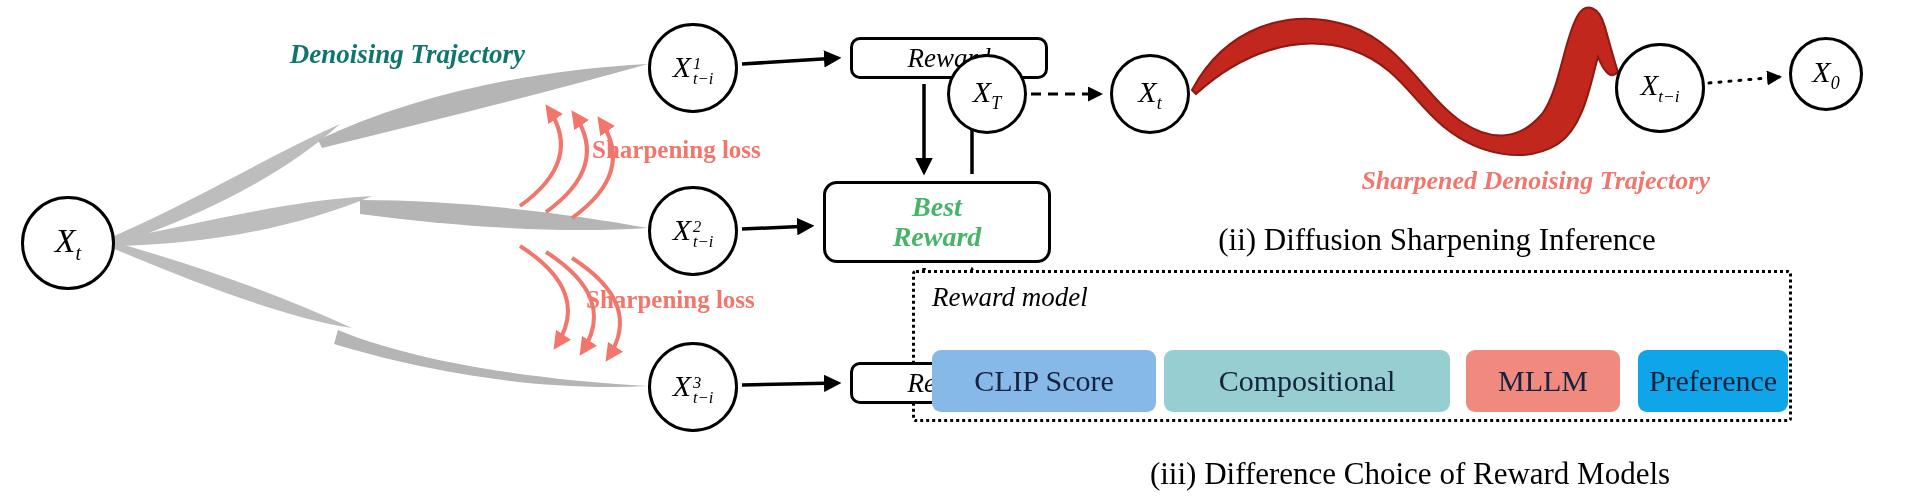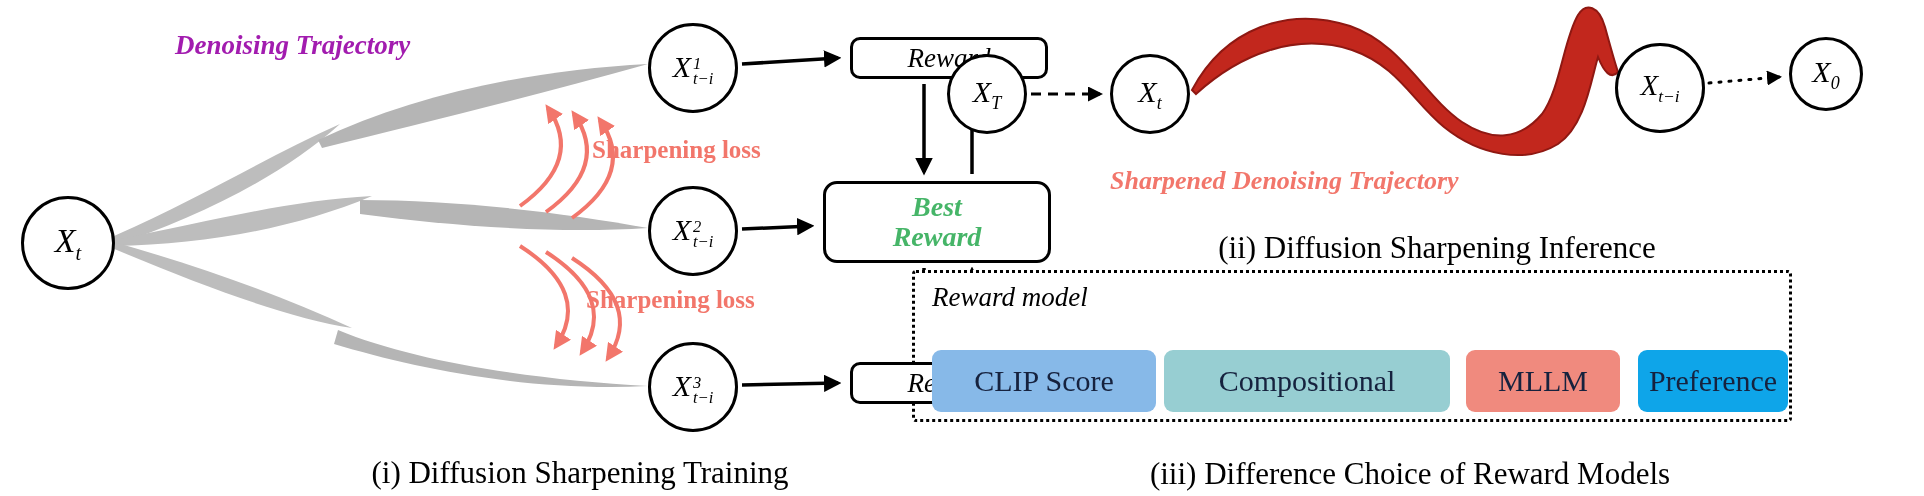--- a/index.html
+++ b/index.html
@@ -101,7 +101,7 @@
              C1296 32 1240 54 1196 94 Z" fill="#c2271d" stroke="#8f1812" stroke-width="2"></path>
   </svg>
 
-  <div class="red-label italic" style="left:175px; top:30px; width:350px; text-align:left; font-size:27px; color:#a21caf;">Denoising Trajectory</div>
+  <div class="red-label italic" style="left:175px; top:39px; width:350px; text-align:right; font-size:27px; color:#0f766e;">Denoising Trajectory</div>
 
   <div class="circle-node" style="left:21px; top:196px; width:94px; height:94px; font-size:34px;">
     <span class="math"><span>X</span><sub>t</sub></span>

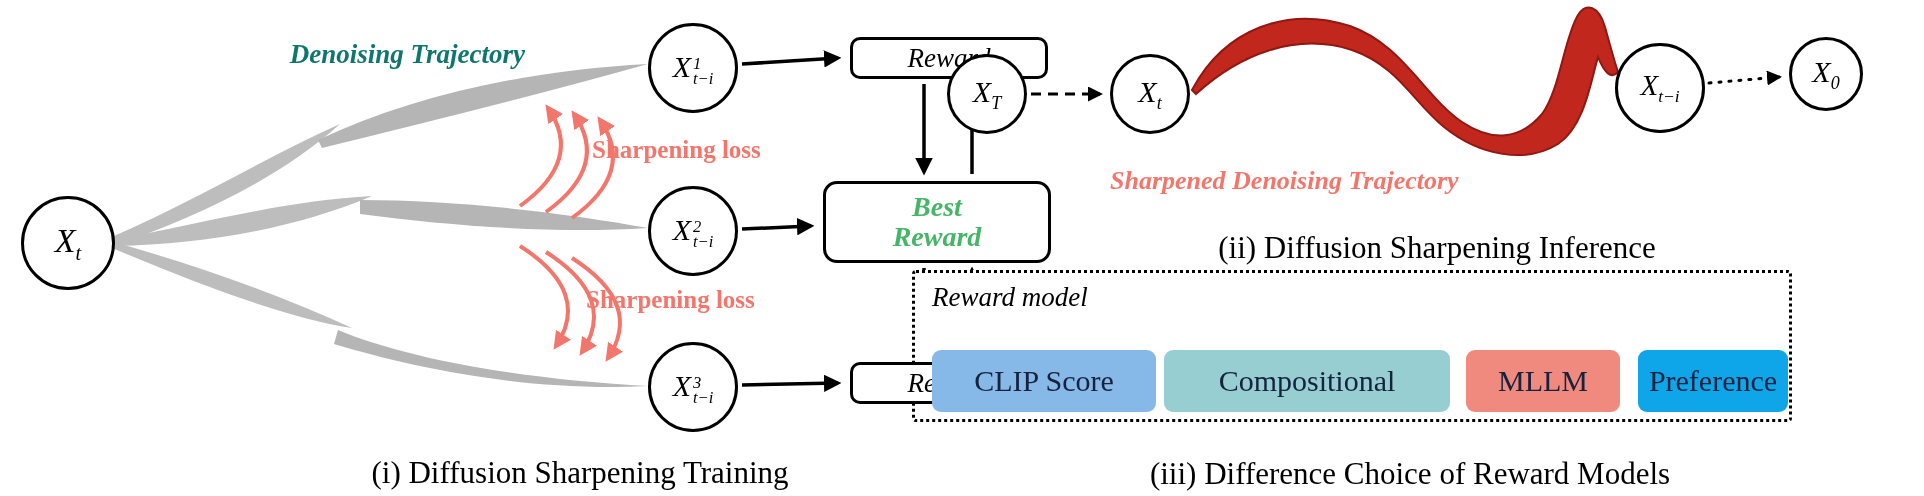--- a/index.html
+++ b/index.html
@@ -164,7 +164,7 @@
     <span class="math"><span>X</span><sub>0</sub></span>
   </div>
 
-  <div class="red-label italic" style="left:1110px; top:166px; width:600px; text-align:left; font-size:26px; color:#f2766b;">Sharpened Denoising Trajectory</div>
+  <div class="red-label italic" style="left:1110px; top:166px; width:600px; text-align:right; font-size:26px; color:#f2766b;">Sharpened Denoising Trajectory</div>
 
   <div class="caption" style="left:1087px; top:222px; width:700px;margin-top:8px;">(ii) Diffusion Sharpening Inference</div>
 

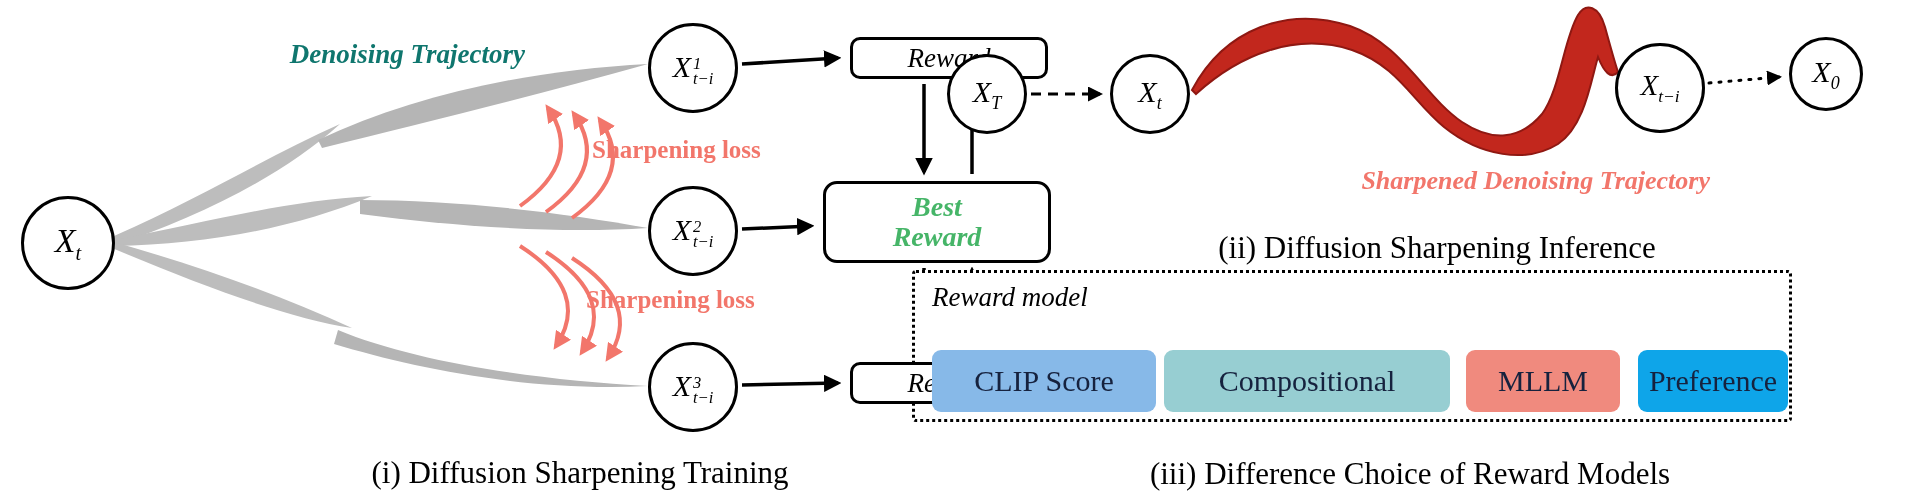--- a/index.html
+++ b/index.html
@@ -166,7 +166,7 @@
 
   <div class="red-label italic" style="left:1110px; top:166px; width:600px; text-align:right; font-size:26px; color:#f2766b;">Sharpened Denoising Trajectory</div>
 
-  <div class="caption" style="left:1087px; top:222px; width:700px;margin-top:8px;">(ii) Diffusion Sharpening Inference</div>
+  <div class="caption" style="left:1087px; top:222px; width:700px;">(ii) Diffusion Sharpening Inference</div>
 
   <div class="dotted-box" style="left:912px; top:270px; width:880px; height:152px;"></div>
 

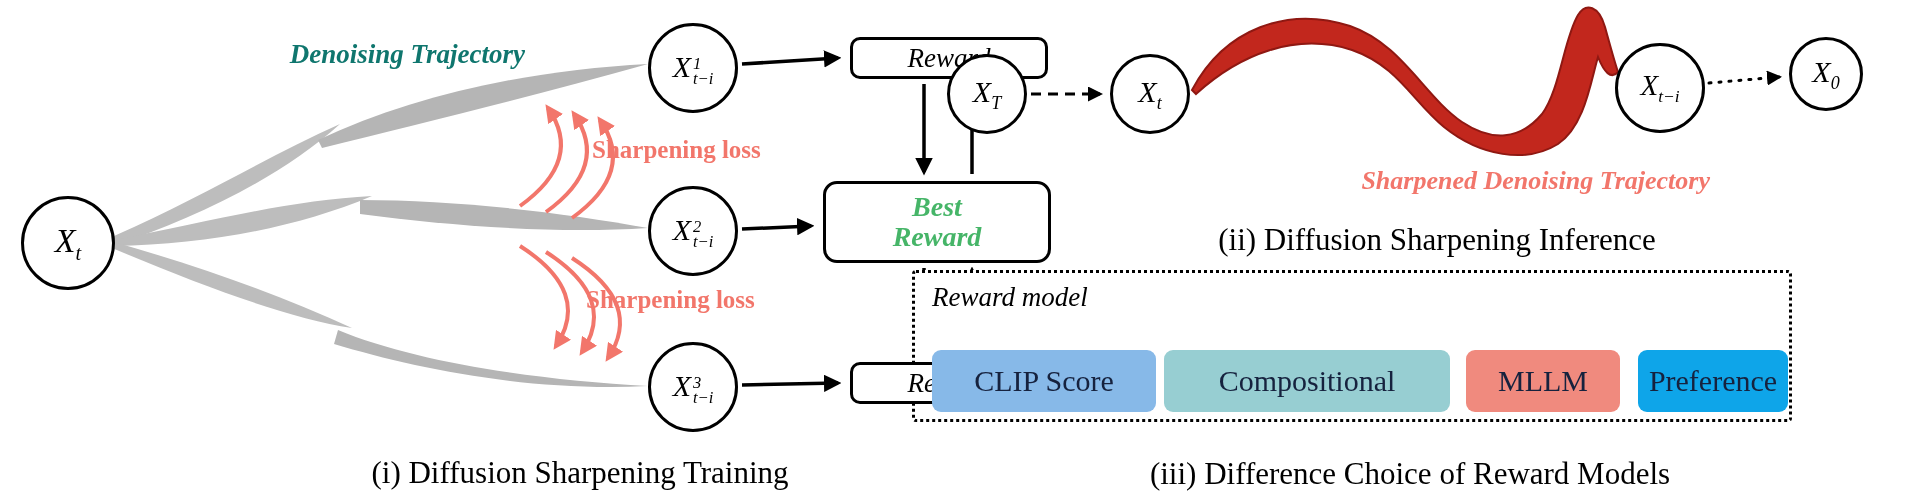--- a/index.html
+++ b/index.html
@@ -146,7 +146,6 @@
     <span>Reward</span>
   </div>
 
-  <div class="caption" style="left:230px; top:455px; width:700px;">(i) Diffusion Sharpening Training</div>
 
   <div class="circle-node" style="left:947px; top:54px; width:80px; height:80px; font-size:30px;">
     <span class="math"><span>X</span><sub>T</sub></span>

